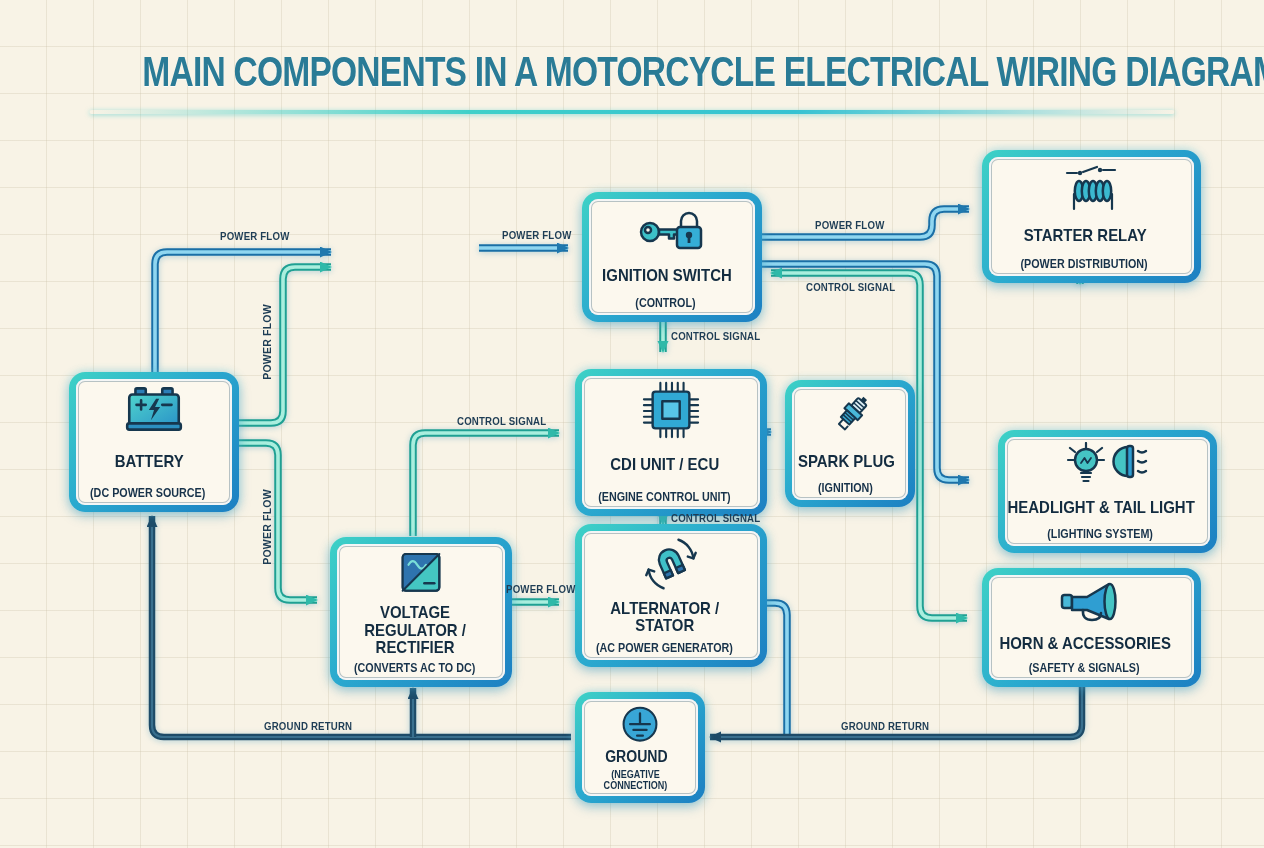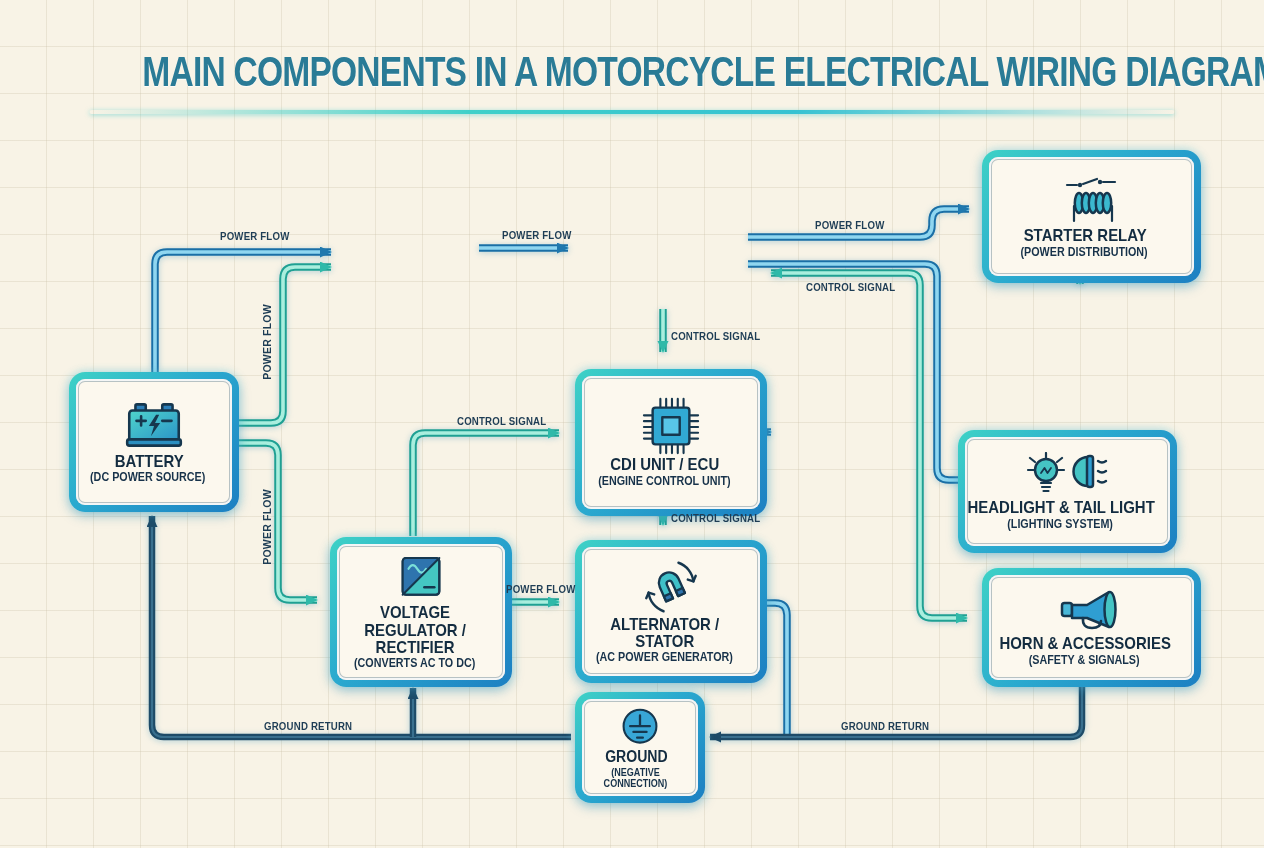--- a/index.html
+++ b/index.html
@@ -32,7 +32,7 @@
     box-shadow:0 4px 12px rgba(30,120,170,.35), 0 0 10px rgba(120,220,230,.45);}
   .node-inner{width:100%;height:100%;box-sizing:border-box;border-radius:9px;background:#fcf8ee;
     box-shadow:inset 0 0 0 2px rgba(255,255,255,.85), inset 0 0 0 3px rgba(22,70,100,.30);
-    display:flex;flex-direction:column;align-items:center;justify-content:center;gap:1px;padding:5px;}
+    display:flex;flex-direction:column;align-items:center;justify-content:space-between;gap:1px;padding:5px;}
   .node-label{font-weight:800;font-size:17px;color:#132c40;text-align:center;line-height:1.02;
     transform:scaleX(.88);transform-origin:center;width:114%;margin-left:-7%;}
   .node-sub{font-weight:700;font-size:12.5px;color:#17324a;text-align:center;line-height:1.05;

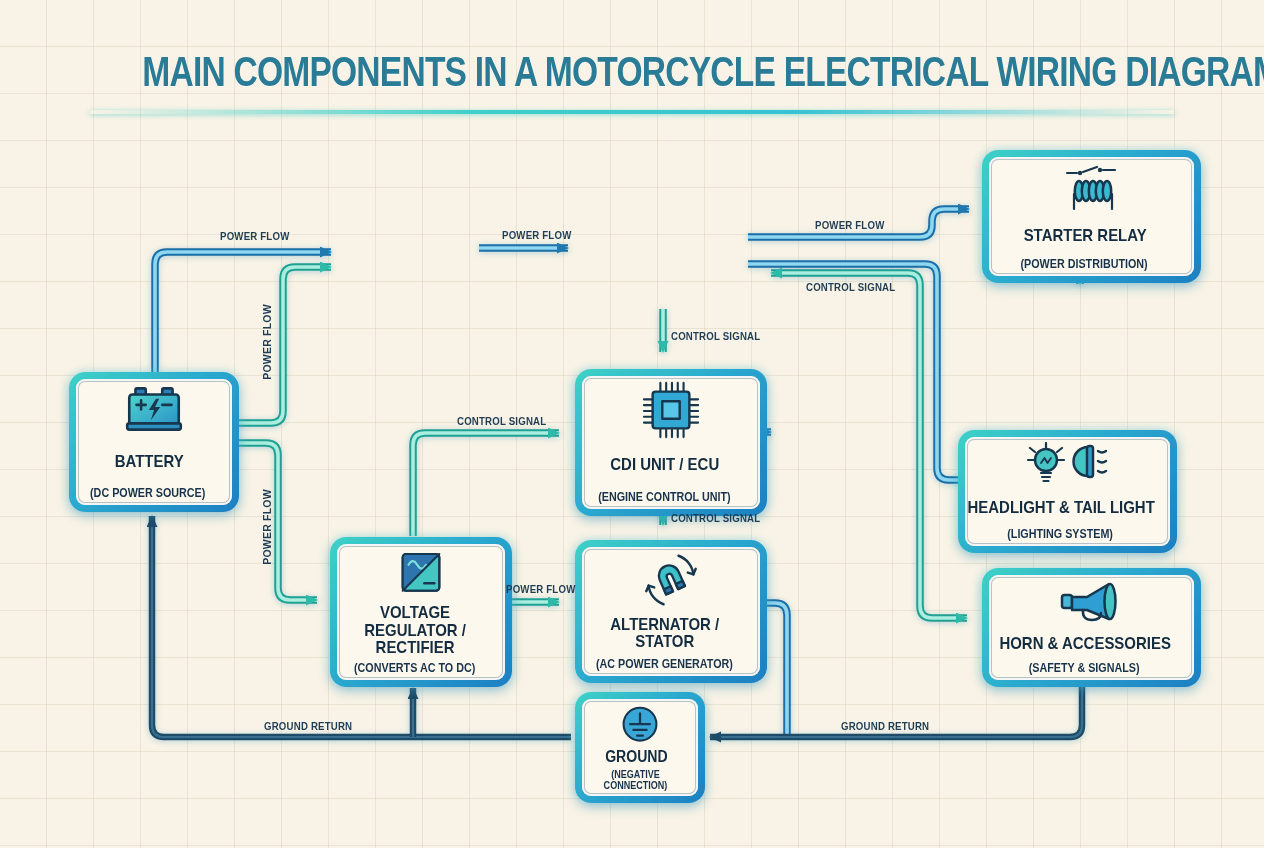--- a/index.html
+++ b/index.html
@@ -190,6 +190,21 @@
   </div>
 
 
+  <div class="node" style="left:582px;top:192px;width:166px;height:116px">
+    <div class="node-inner">
+      <svg class="icon" width="70" height="50" viewBox="0 0 70 50">
+        <circle cx="13" cy="28" r="9" fill="#3cc0c8"></circle>
+        <circle cx="11" cy="26" r="3" fill="#fcf8ee"></circle>
+        <path d="M22 25.5 h20 v5 h-5 v4 h-5 v-4 h-10 z" fill="#3cc0c8"></path>
+        <path d="M44 23 v-6 a8 8 0 0 1 16 0 v6" fill="none"></path>
+        <rect x="40" y="23" width="24" height="21" rx="3" fill="#35aed6"></rect>
+        <circle cx="52" cy="31" r="3.2" fill="#17384f" stroke="none"></circle>
+        <rect x="50.6" y="32" width="2.8" height="7" fill="#17384f" stroke="none"></rect>
+      </svg>
+      <div class="node-label">IGNITION SWITCH</div>
+      <div class="node-sub">(CONTROL)</div>
+    </div>
+  </div>
 
   <div class="node" style="left:982px;top:150px;width:205px;height:119px">
     <div class="node-inner">

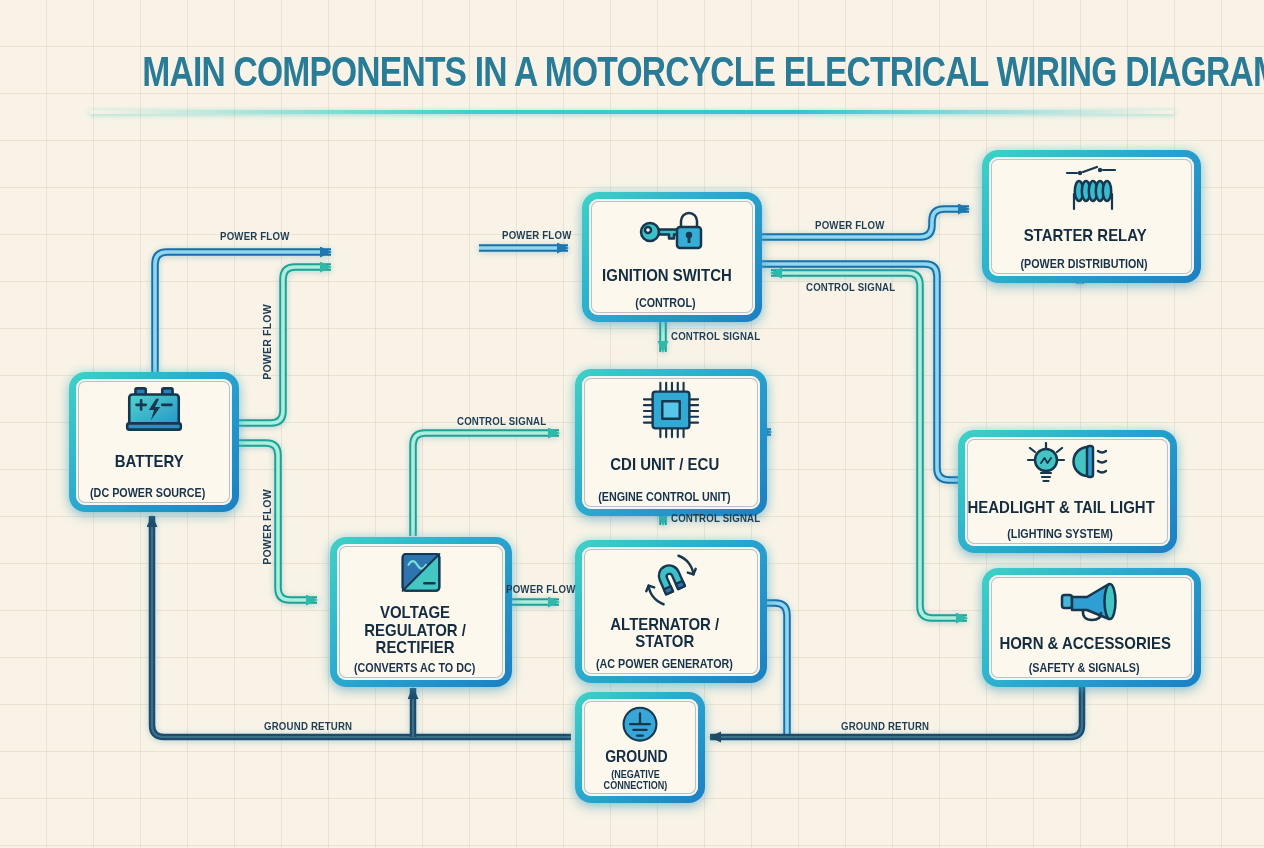--- a/index.html
+++ b/index.html
@@ -244,6 +244,23 @@
     </div>
   </div>
 
+  <div class="node" style="left:785px;top:380px;width:116px;height:113px">
+    <div class="node-inner">
+      <svg class="icon" width="52" height="50" viewBox="0 0 64 60">
+        <g transform="rotate(42 32 28)">
+          <rect x="29" y="0" width="6" height="6" fill="#17384f" stroke="none"></rect>
+          <rect x="25" y="5" width="14" height="13" rx="2" fill="#dceef4"></rect>
+          <path d="M25 9.5 h14 M25 13.5 h14" stroke-width="1.8"></path>
+          <rect x="21" y="18" width="22" height="8" fill="#49b8d8"></rect>
+          <rect x="25" y="26" width="14" height="11" fill="#3aa8cf"></rect>
+          <path d="M25 29.5 h14 M25 33 h14" stroke-width="1.8"></path>
+          <path d="M29 37 v8 M29 45 h10 v-5" stroke-width="2.4"></path>
+        </g>
+      </svg>
+      <div class="node-label">SPARK PLUG</div>
+      <div class="node-sub">(IGNITION)</div>
+    </div>
+  </div>
 
   <div class="node" style="left:958px;top:430px;width:205px;height:109px">
     <div class="node-inner">

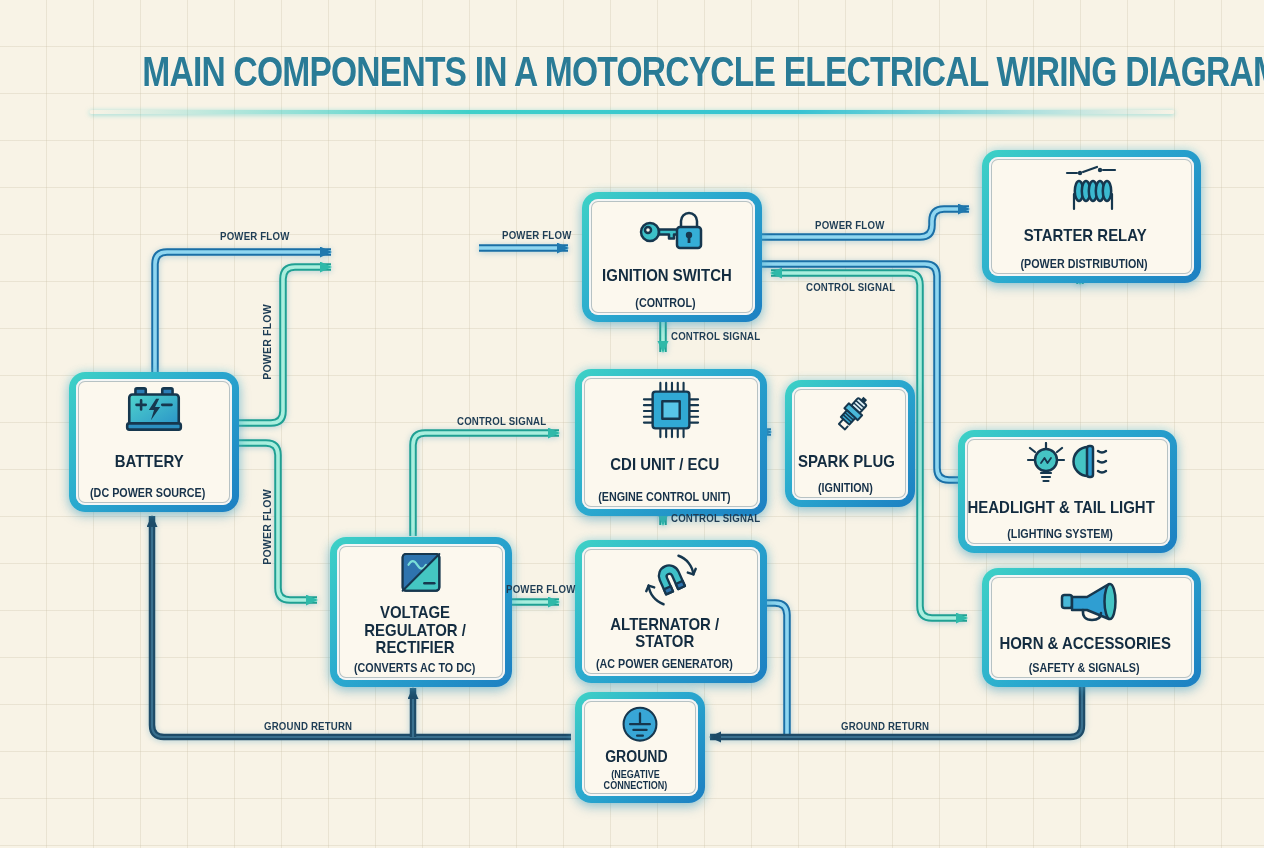--- a/index.html
+++ b/index.html
@@ -262,7 +262,7 @@
     </div>
   </div>
 
-  <div class="node" style="left:958px;top:430px;width:205px;height:109px">
+  <div class="node" style="left:998px;top:430px;width:205px;height:109px">
     <div class="node-inner">
       <svg class="icon" width="84" height="46" viewBox="0 0 84 46">
         <circle cx="20" cy="18" r="11" fill="#45c4c4"></circle>

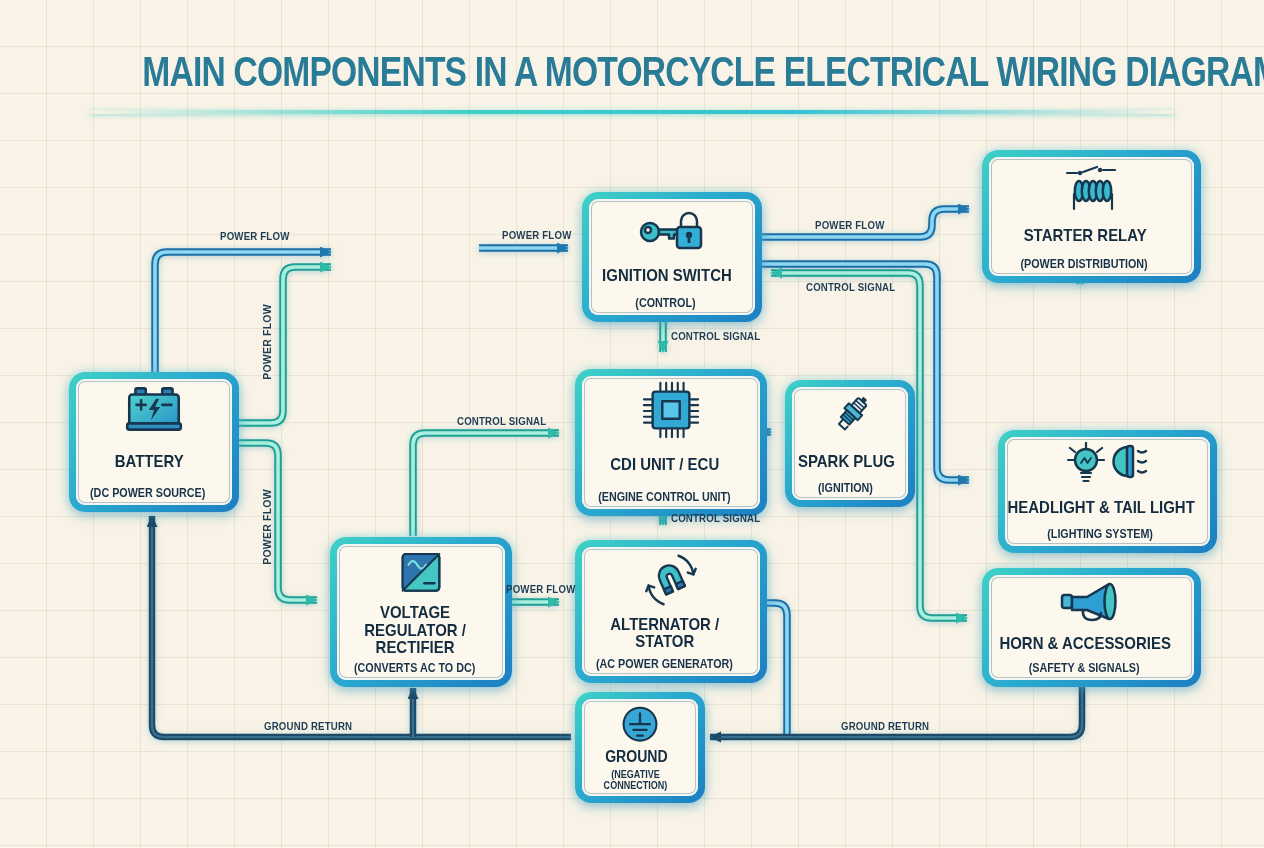--- a/index.html
+++ b/index.html
@@ -293,7 +293,7 @@
     </div>
   </div>
 
-  <div class="node" style="left:575px;top:540px;width:178px;height:129px">
+  <div class="node" style="left:575px;top:524px;width:178px;height:129px">
     <div class="node-inner">
       <svg class="icon" width="60" height="56" viewBox="0 0 64 60">
         <path d="M40 4 a24 24 0 0 1 16 20" stroke-width="2.6"></path>

